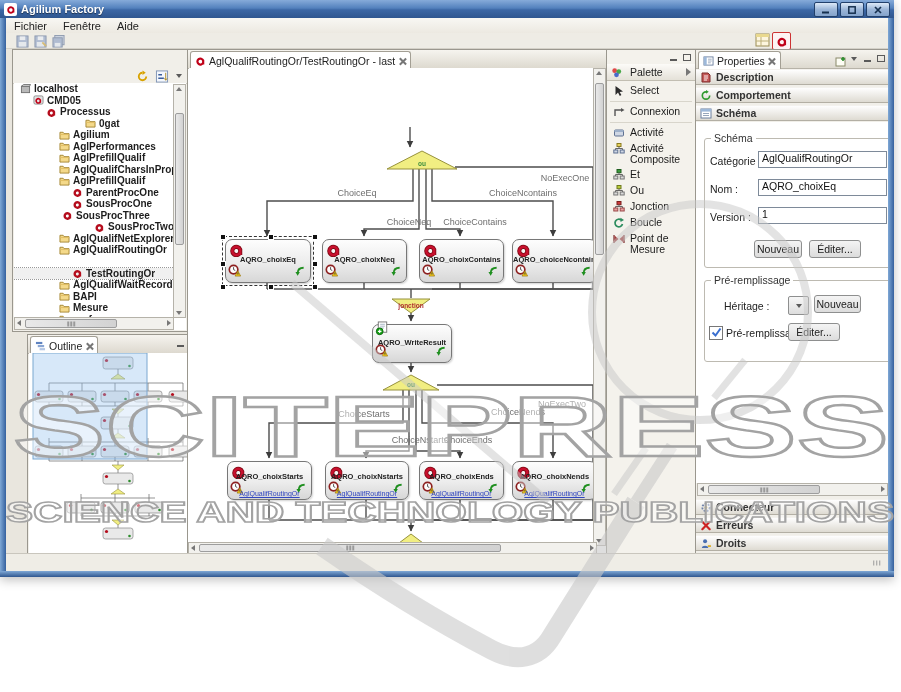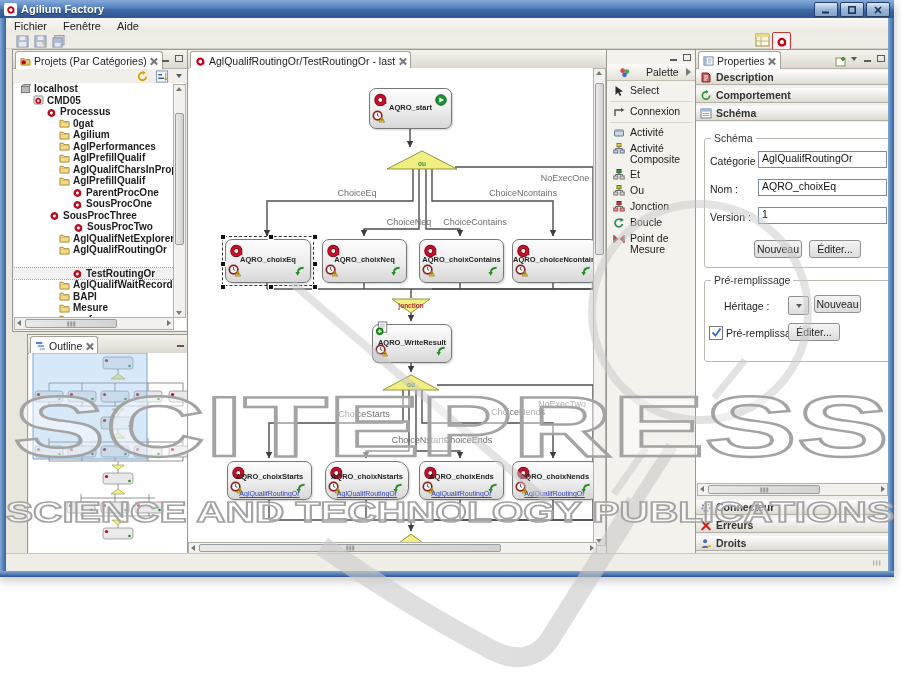--- a/index.html
+++ b/index.html
@@ -175,25 +175,6 @@
   </div>
 
   <div class="panel" id="projets" style="left:12px;top:49px;width:174px;height:281px">
-    <div class="tabbar">
-      <span class="tab">
-        <svg width="11" height="10" viewBox="0 0 12 11">
-            <path d="M1 3 L1 10 L11 10 L11 4 L6 4 L5 3 Z" fill="#e8c86a" stroke="#a3852f"></path>
-            <circle cx="4" cy="7" r="2.4" fill="#c00018"></circle>
-          </svg>
-        <span>Projets  (Par Catégories)</span>
-        <span class="close-x">
-            <i></i>
-            <i></i>
-          </span>
-      </span>
-      <span class="view-ctrl vmin" style="right:16px">
-          <span></span>
-        </span>
-      <span class="view-ctrl vmax" style="right:3px">
-          <span></span>
-        </span>
-    </div>
     <div class="abs" style="left:0;top:18px;right:0;height:15px;border-bottom:1px solid #cfccc3">
       <span class="abs" style="right:38px;top:1px">
         <svg width="13" height="13" viewBox="0 0 14 14">

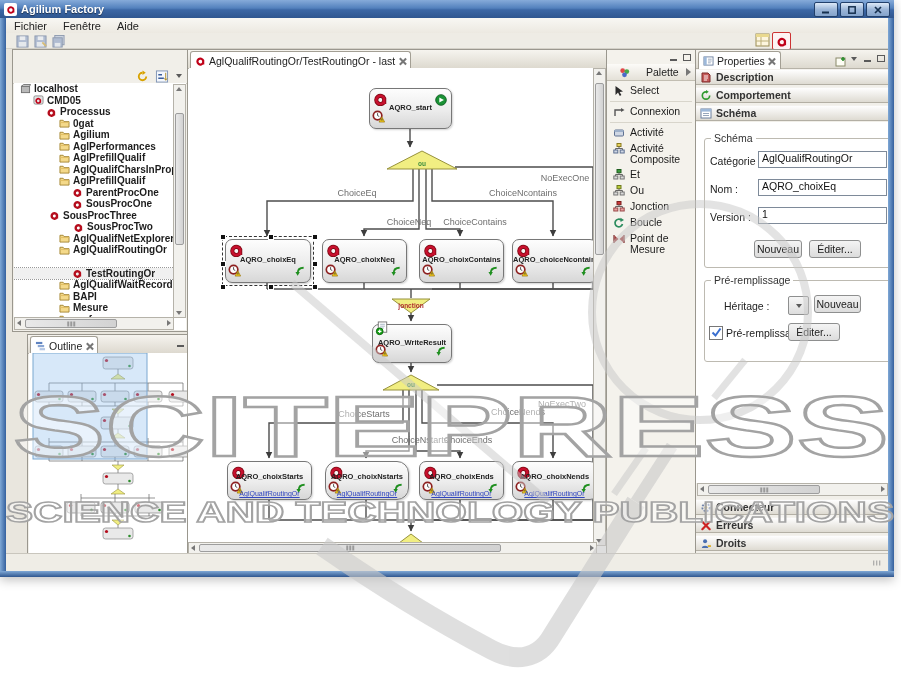--- a/index.html
+++ b/index.html
@@ -75,7 +75,7 @@
   
   #palette{background:#f4f2ec;}
   #palette-header{position:absolute;left:0;top:14px;right:0;height:16px;background:linear-gradient(#fcfbf8,#e4e1d8);
-    border-bottom:1px solid #c2beb2;display:flex;align-items:center;font-size:10.5px;color:#222;padding-left:12px;gap:16px;}
+    border-bottom:1px solid #c2beb2;display:flex;align-items:center;font-size:10.5px;color:#222;padding-left:4px;gap:8px;}
   .pal-arrow{position:absolute;right:4px;width:0;height:0;border-top:4px solid transparent;border-bottom:4px solid transparent;
     border-left:5px solid #777;}
   .pal-item{display:flex;align-items:flex-start;gap:4px;padding:2px 2px 2px 6px;font-size:10.5px;color:#1b1b1b;line-height:11px;}

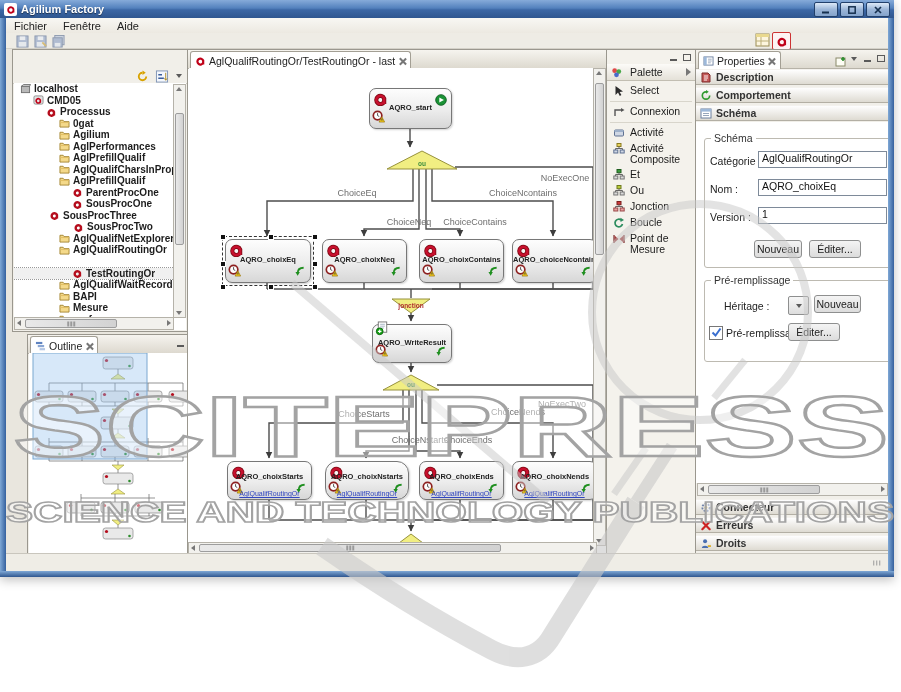--- a/index.html
+++ b/index.html
@@ -532,23 +532,6 @@
           <text class="edge-label" x="329" y="347" text-anchor="middle">ChoiceNends</text>
           <text class="edge-label" x="373" y="339" text-anchor="middle">NoExecTwo</text>
         </svg>
-        <div class="node" style="left: 180px; top: 20px; width: 81px; height: 39px;">
-          <span class="n-ic" style="left:3px;top:2px"><svg width="15" height="15" viewBox="0 0 18 18">
-              <path d="M13.4 15.5 V9 A4.9 4.9 0 1 0 13.4 12.5" fill="none" stroke="#7e0a14" stroke-width="5"></path>
-              <path d="M13.4 15.5 V9 A4.9 4.9 0 1 0 13.4 12.5" fill="none" stroke="#c8102e" stroke-width="3"></path>
-            </svg></span>
-          <span class="n-ic" style="right:4px;top:3px"><svg width="12" height="12" viewBox="0 0 14 14">
-              <circle cx="7" cy="7" r="6.2" fill="#1a9235" stroke="#0d5e20"></circle>
-              <path d="M5 4 L10.4 7 L5 10 Z" fill="#fff"></path>
-            </svg></span>
-          <span class="n-ic" style="left:2px;bottom:1px"><svg width="13" height="13" viewBox="0 0 14 14">
-              <circle cx="6" cy="6" r="4.6" fill="#fdfdfd" stroke="#8d2020" stroke-width="1.8"></circle>
-              <path d="M6 3.4 V6 L7.8 7" stroke="#444" stroke-width="1" fill="none"></path>
-              <path d="M10.6 7.4 L13.6 13 H7.6 Z" fill="#f4cd1f" stroke="#946f00" stroke-width="0.7"></path>
-              <rect x="10.2" y="9.2" width="1" height="2.2" fill="#333"></rect>
-            </svg></span>
-          <span class="n-label">AQRO_start</span>
-        </div>
         <div class="node" style="left: 36px; top: 171px; width: 84px; height: 42px;">
           <span class="n-ic" style="left:3px;top:2px"><svg width="15" height="15" viewBox="0 0 18 18">
               <path d="M13.4 15.5 V9 A4.9 4.9 0 1 0 13.4 12.5" fill="none" stroke="#7e0a14" stroke-width="5"></path>

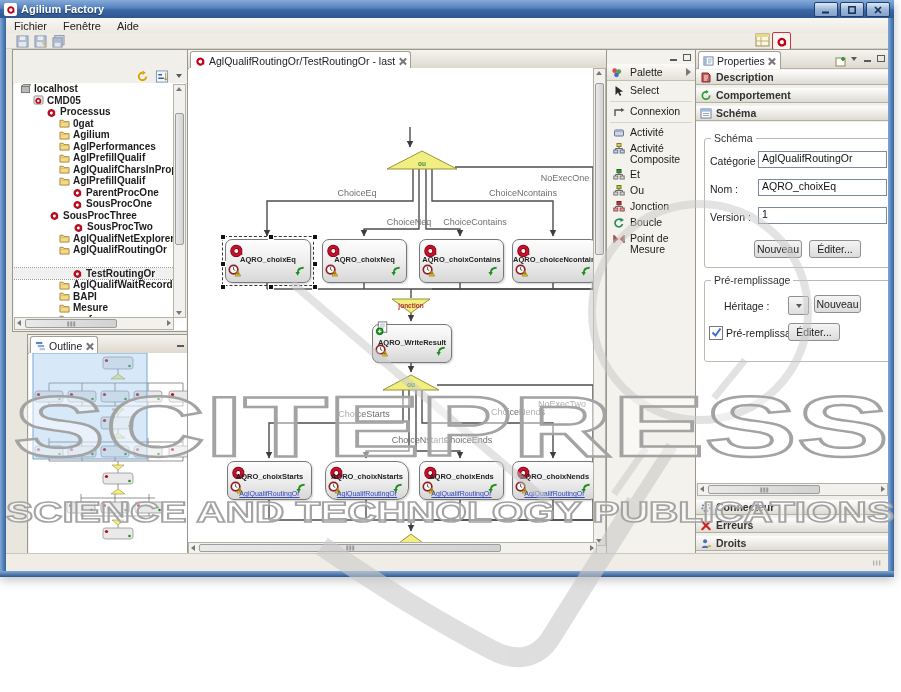--- a/index.html
+++ b/index.html
@@ -211,7 +211,7 @@
             </svg></span>
           <span>Processus</span>
         </div>
-        <div class="trow" style="padding-left: 45px;">
+        <div class="trow" style="padding-left: 71px;">
           <span class="ticon"><svg width="11" height="10" viewBox="0 0 12 11">
               <path d="M1 2.5 L4.5 2.5 L5.5 4 L11 4 L11 10 L1 10 Z" fill="#f4d98a" stroke="#a3852f"></path>
               <path d="M1 5 L11 5" stroke="#e0bd61"></path>

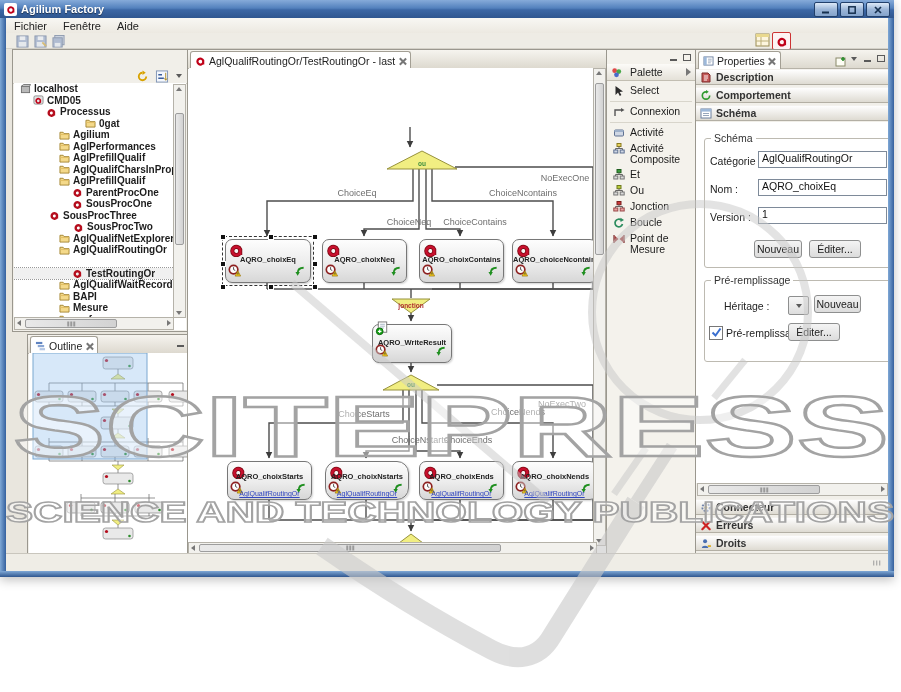--- a/index.html
+++ b/index.html
@@ -265,7 +265,7 @@
             </svg></span>
           <span>SousProcOne</span>
         </div>
-        <div class="trow" style="padding-left: 35px;">
+        <div class="trow" style="padding-left: 48px;">
           <span class="ticon"><svg width="11" height="10" viewBox="0 0 18 18">
               <path d="M13.4 15.5 V9 A4.9 4.9 0 1 0 13.4 12.5" fill="none" stroke="#b50d1d" stroke-width="4.4"></path>
             </svg></span>

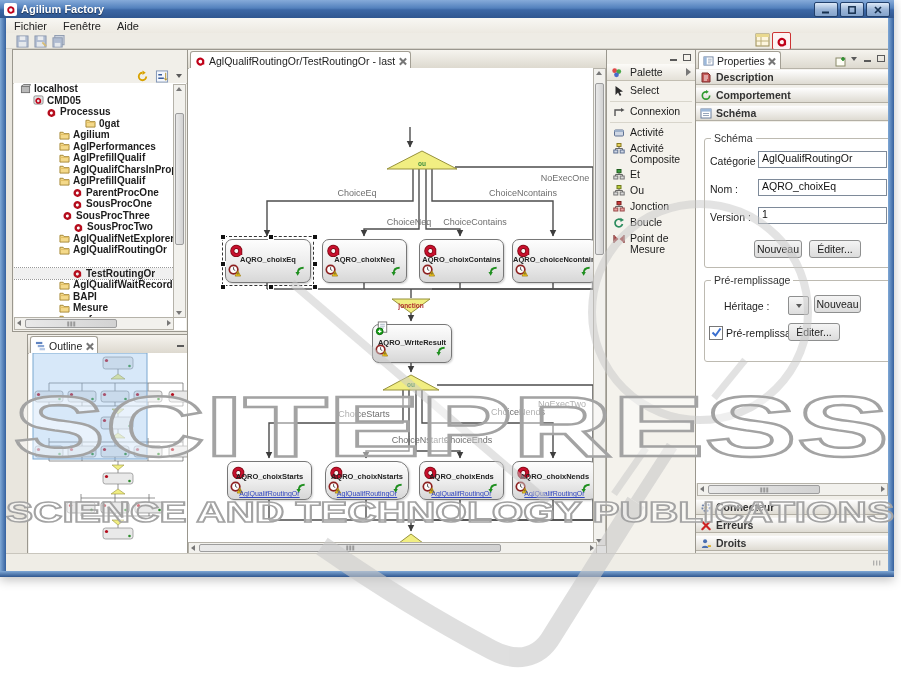--- a/index.html
+++ b/index.html
@@ -271,7 +271,7 @@
             </svg></span>
           <span>SousProcThree</span>
         </div>
-        <div class="trow" style="padding-left: 59px;">
+        <div class="trow" style="padding-left: 59px; justify-content: flex-end;">
           <span class="ticon"><svg width="11" height="10" viewBox="0 0 18 18">
               <path d="M13.4 15.5 V9 A4.9 4.9 0 1 0 13.4 12.5" fill="none" stroke="#b50d1d" stroke-width="4.4"></path>
             </svg></span>

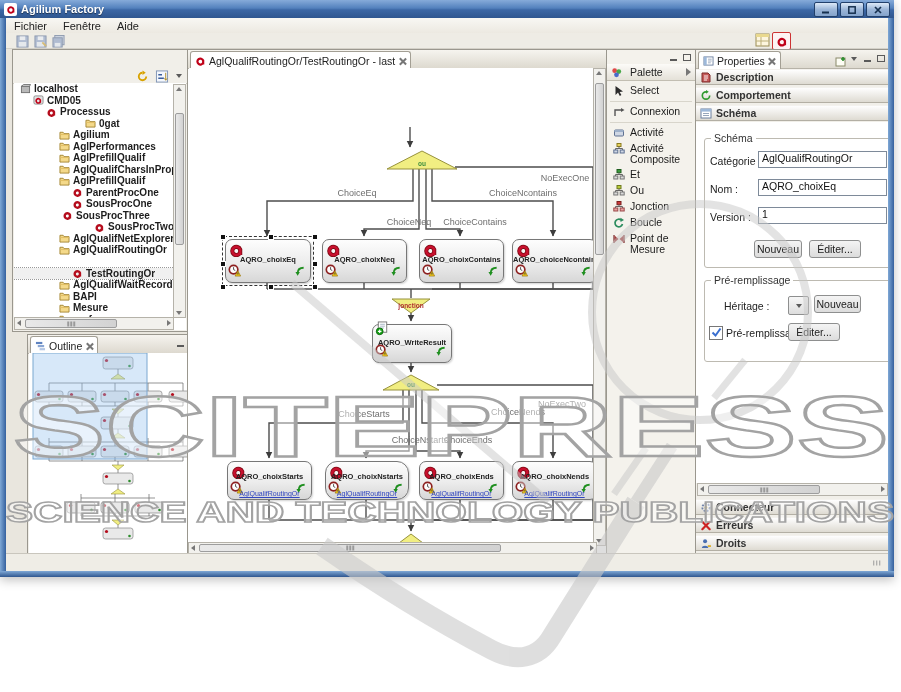--- a/index.html
+++ b/index.html
@@ -646,7 +646,7 @@
           <span class="n-label">AQRO_choixStarts</span>
           <span class="n-sub">AglQualifRoutingOr</span>
         </div>
-        <div class="node has-sub" style="left: 136px; top: 393px; width: 82px; height: 37px; border-radius: 12px;">
+        <div class="node has-sub" style="left: 136px; top: 393px; width: 82px; height: 37px;">
           <span class="n-ic" style="left:3px;top:2px"><svg width="15" height="15" viewBox="0 0 18 18">
               <path d="M13.4 15.5 V9 A4.9 4.9 0 1 0 13.4 12.5" fill="none" stroke="#7e0a14" stroke-width="5"></path>
               <path d="M13.4 15.5 V9 A4.9 4.9 0 1 0 13.4 12.5" fill="none" stroke="#c8102e" stroke-width="3"></path>

